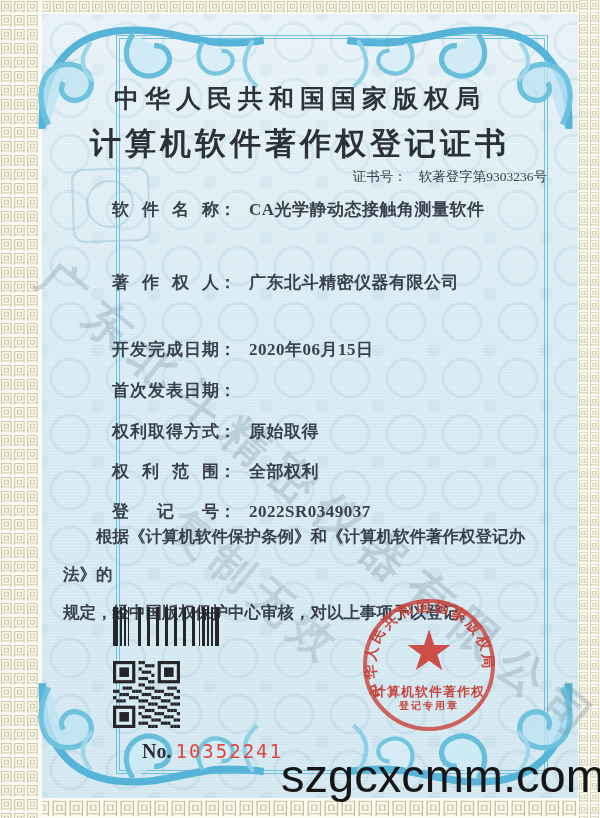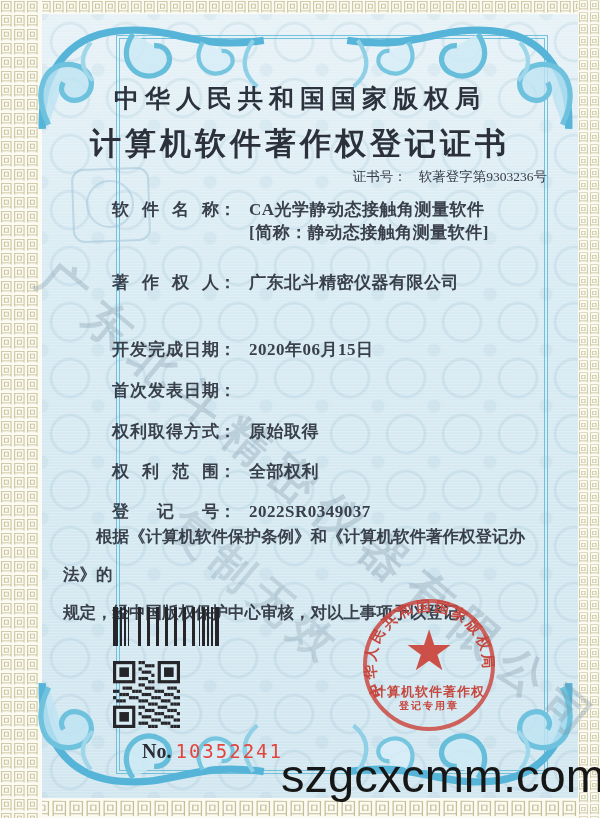--- a/index.html
+++ b/index.html
@@ -150,7 +150,6 @@
       <span class="fcolon">：</span>
     <span class="fval">
       <div>CA光学静动态接触角测量软件</div>
-      <div>[简称：静动态接触角测量软件]</div>
     </span>
   </div>
   <div class="frow" style="top:271px">

